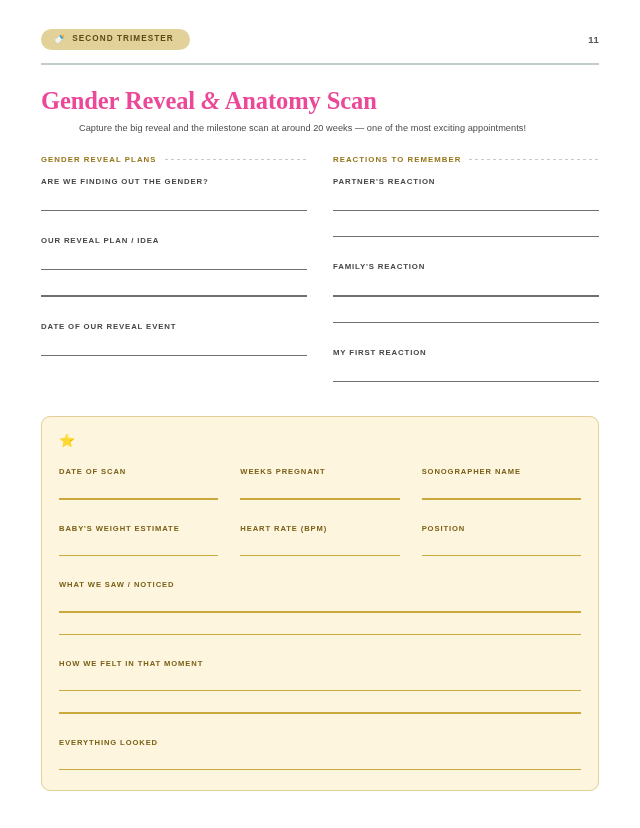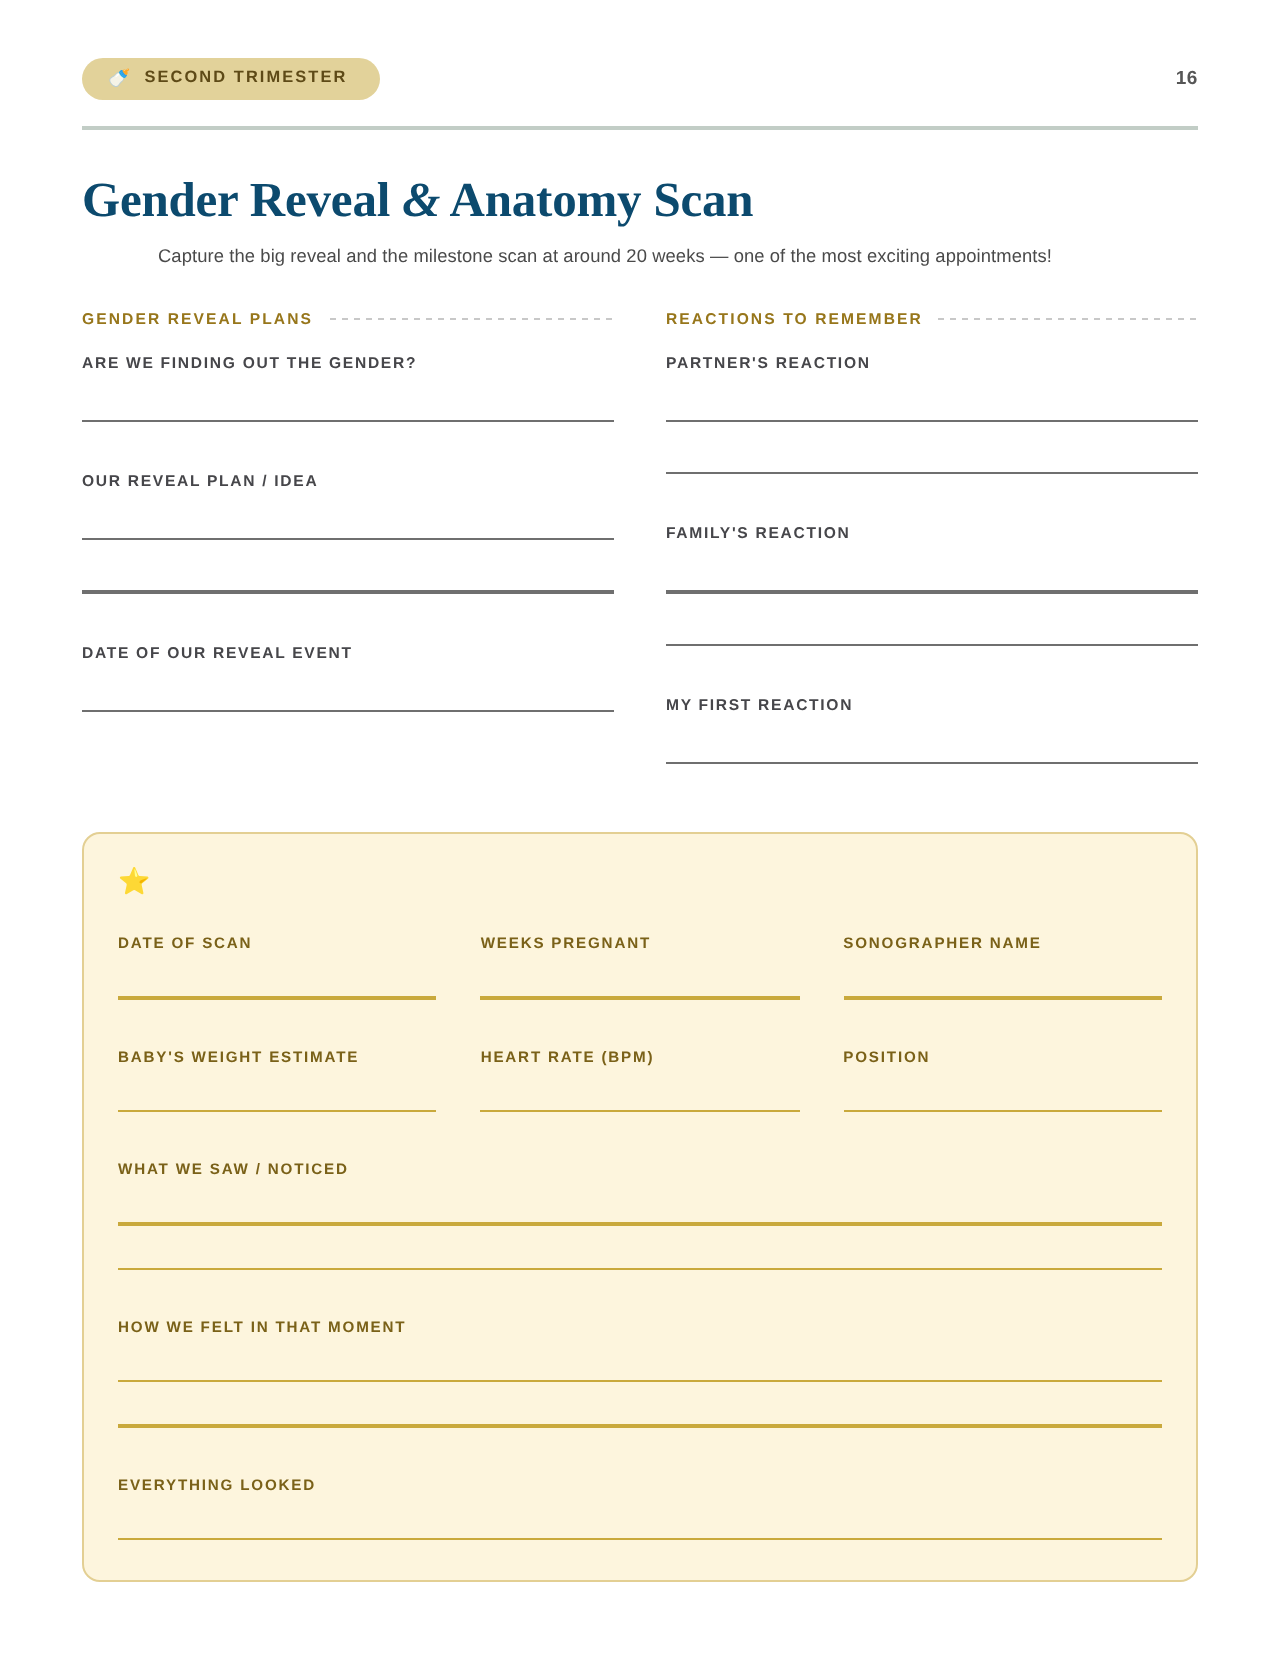--- a/index.html
+++ b/index.html
@@ -172,7 +172,7 @@
       <span class="badge-icon">🍼</span>
       <span>SECOND TRIMESTER</span>
     </div>
-    <div class="page-num">16</div>
+    <div class="page-num">11</div>
   </div>
   <div class="header-rule"></div>
 

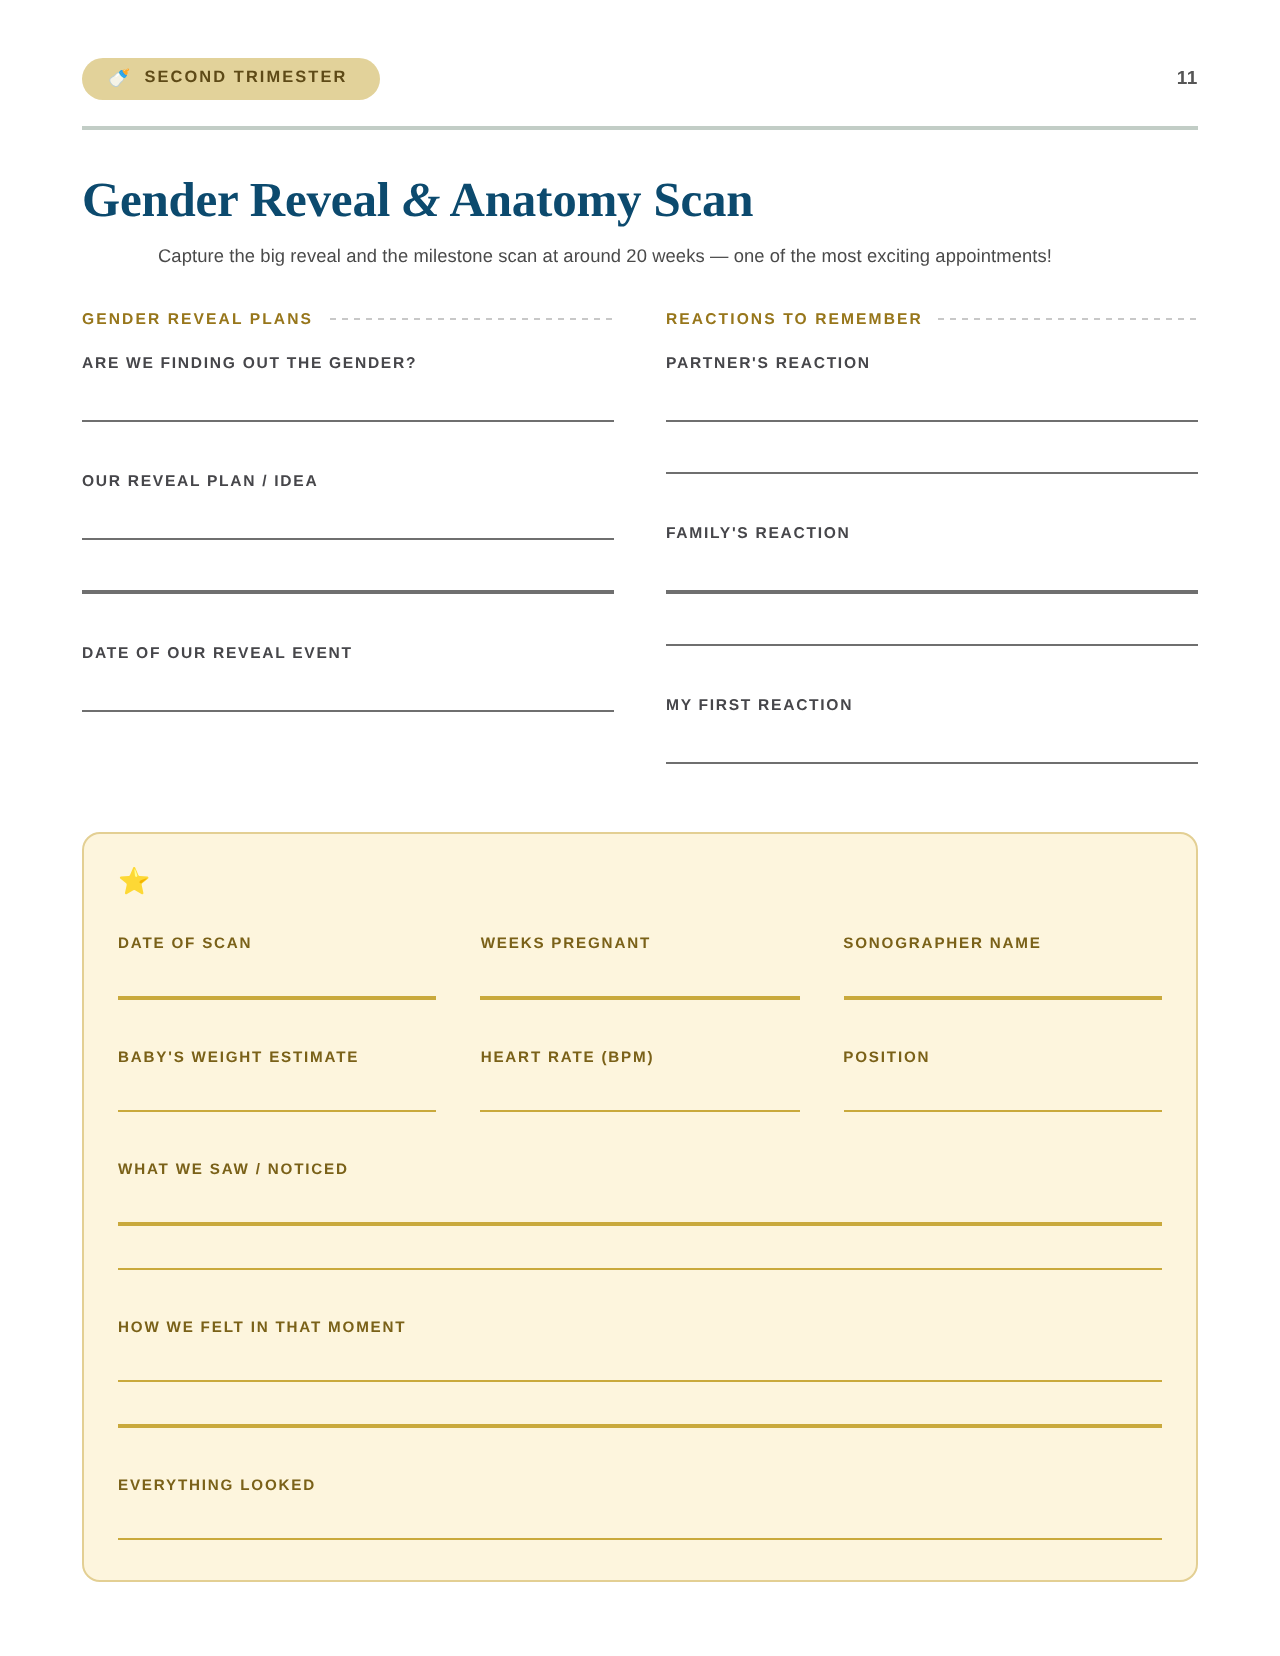--- a/index.html
+++ b/index.html
@@ -63,7 +63,7 @@
     font-family: "Liberation Serif", serif;
     font-size: 24.5px;
     font-weight: bold;
-    color: #0c4a6e;
+    color: #ec4899;
     letter-spacing: -0.1px;
     margin: 22px 0 0 0;
   }

